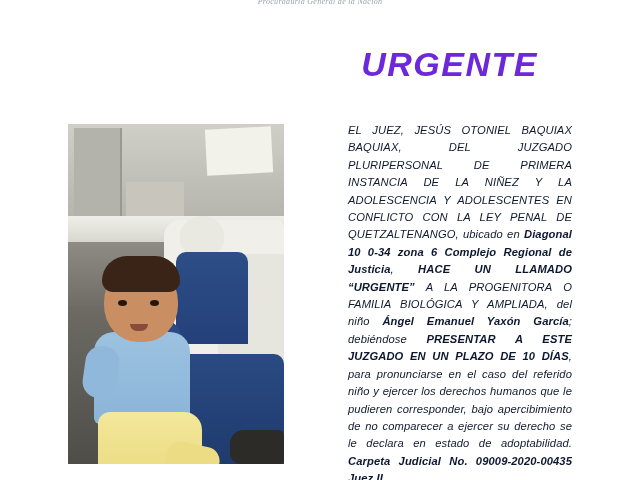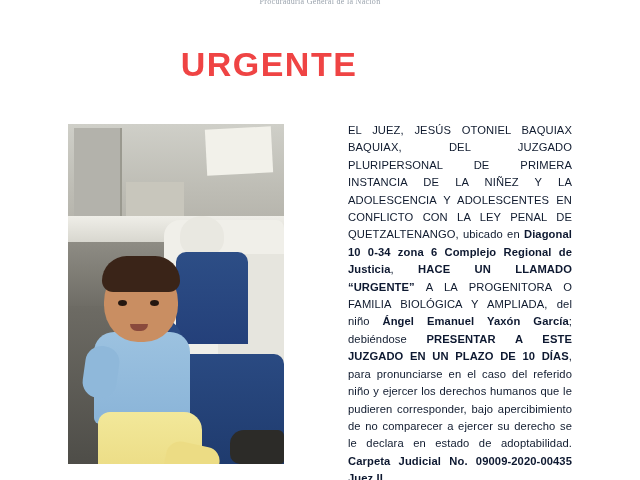--- a/index.html
+++ b/index.html
@@ -20,6 +20,7 @@
     width: 640px;
     height: 480px;
     background: #ffffff;
+    font-style: italic;
   }
 
   

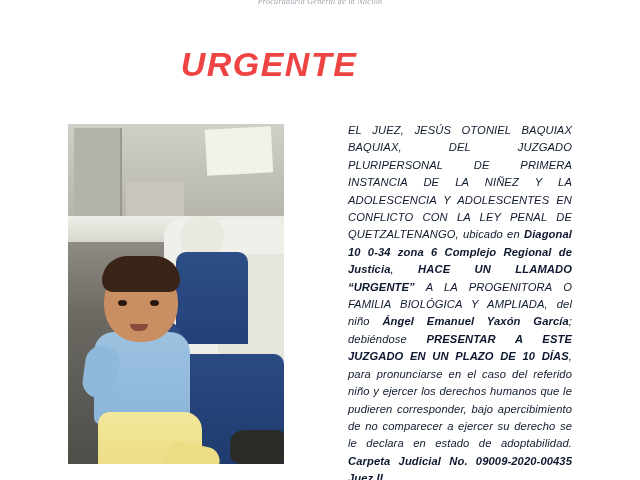--- a/index.html
+++ b/index.html
@@ -46,10 +46,10 @@
     top: 22px;
     left: 0;
     width: 538px;
-    text-align: center;
+    text-align: right;
     font-size: 34px;
     font-weight: bold;
-    color: #ef4444;
+    color: #6d28d9;
     letter-spacing: 1.5px;
     font-family: "Liberation Sans", sans-serif;
   }

